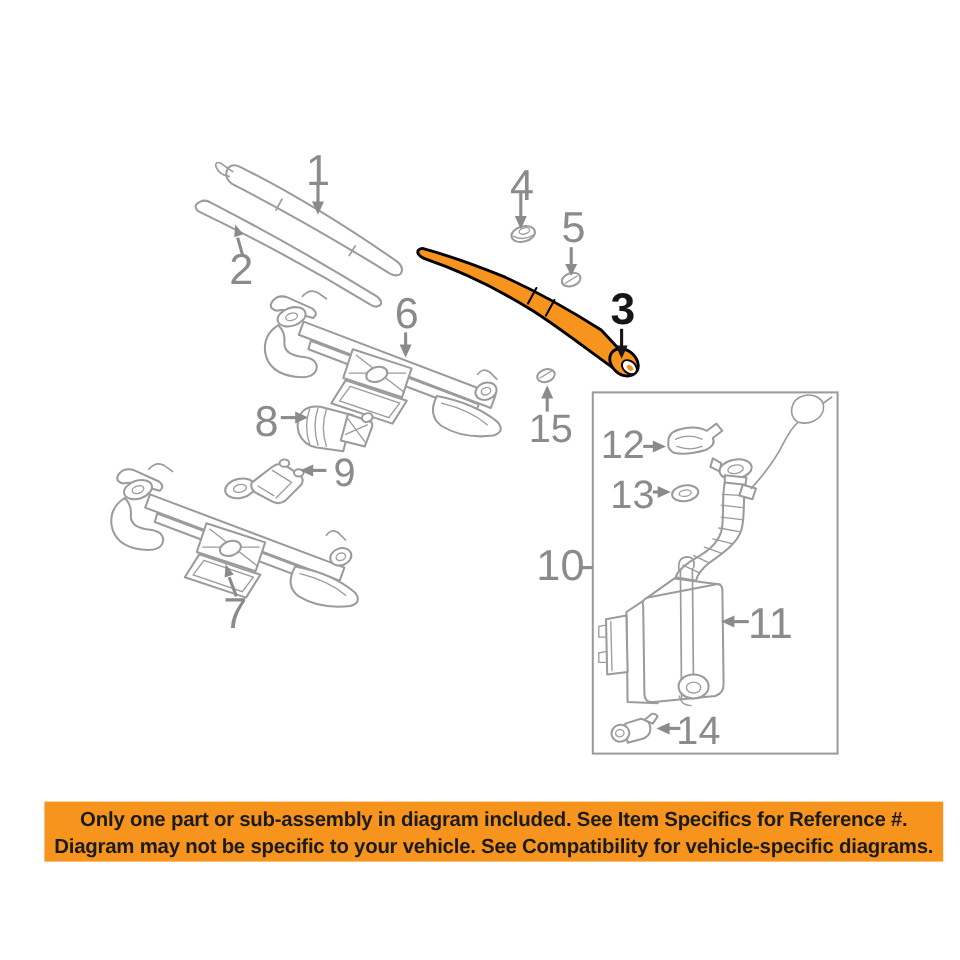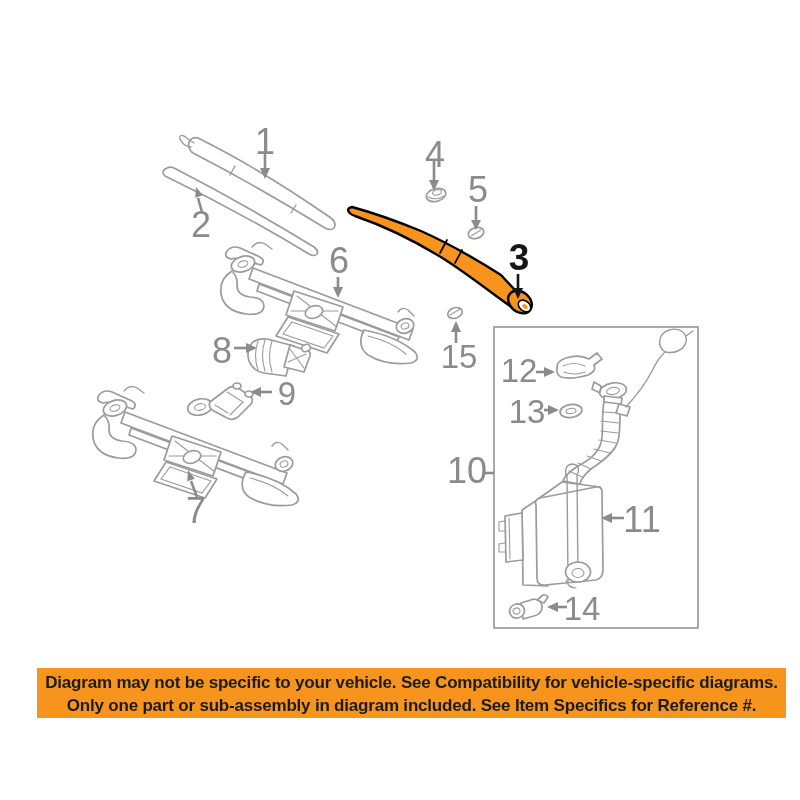--- a/index.html
+++ b/index.html
@@ -244,8 +244,8 @@
 </svg>
 
 <div id="banner">
+  <div>Only one part or sub-assembly in diagram included. See Item Specifics for Reference #.</div>
   <div>Diagram may not be specific to your vehicle. See Compatibility for vehicle-specific diagrams.</div>
-  <div>Only one part or sub-assembly in diagram included. See Item Specifics for Reference #.</div>
 </div>
 
 </body></html>

